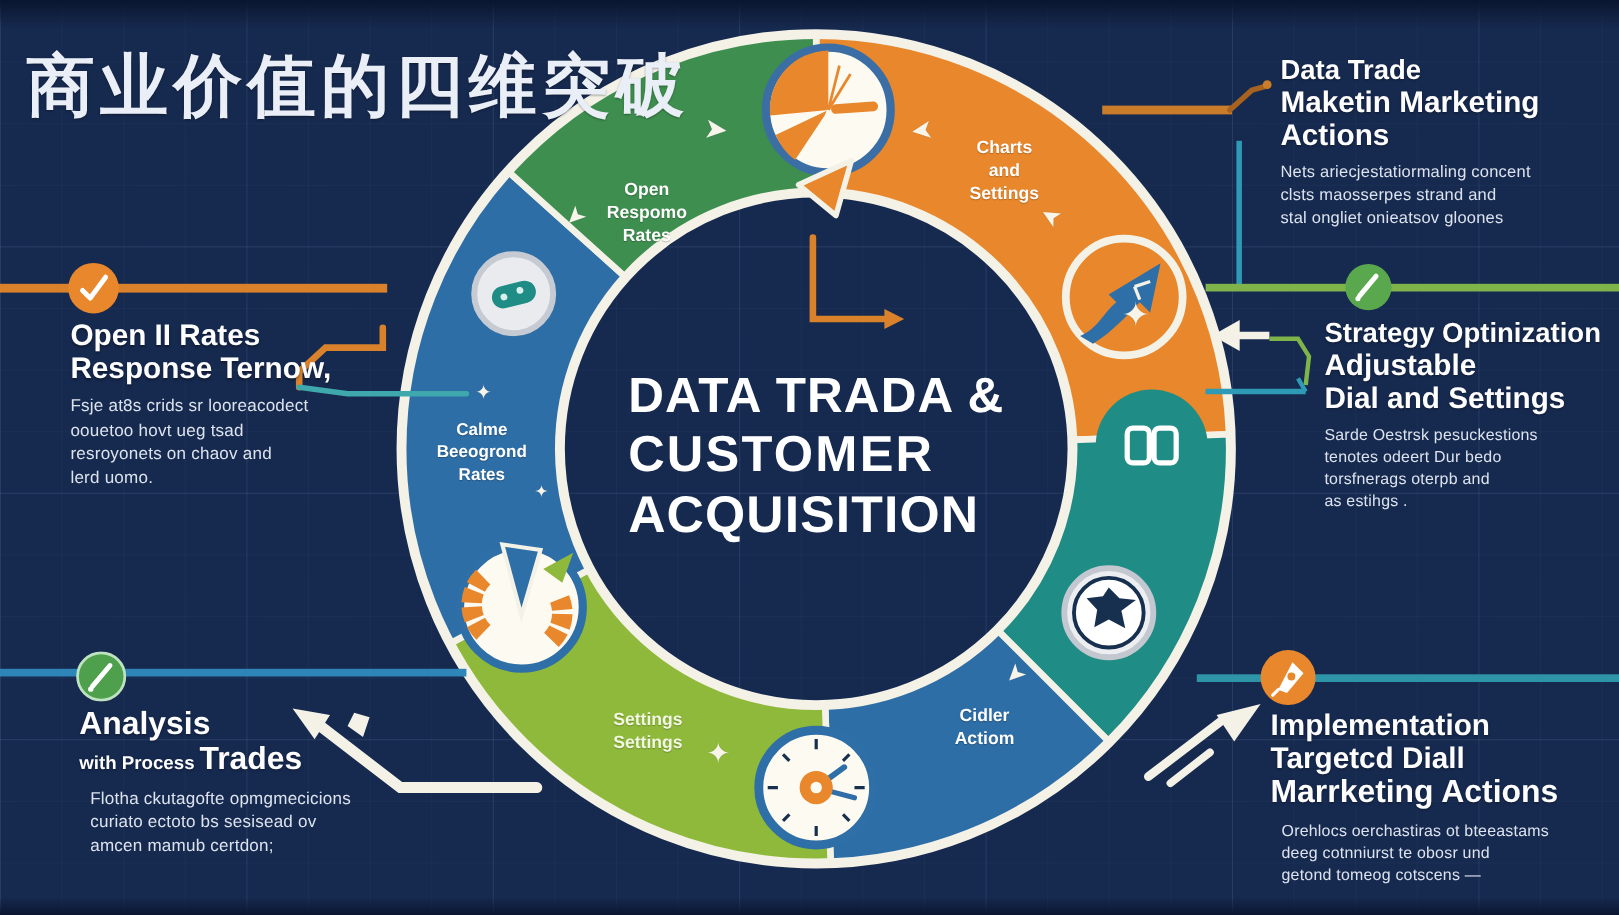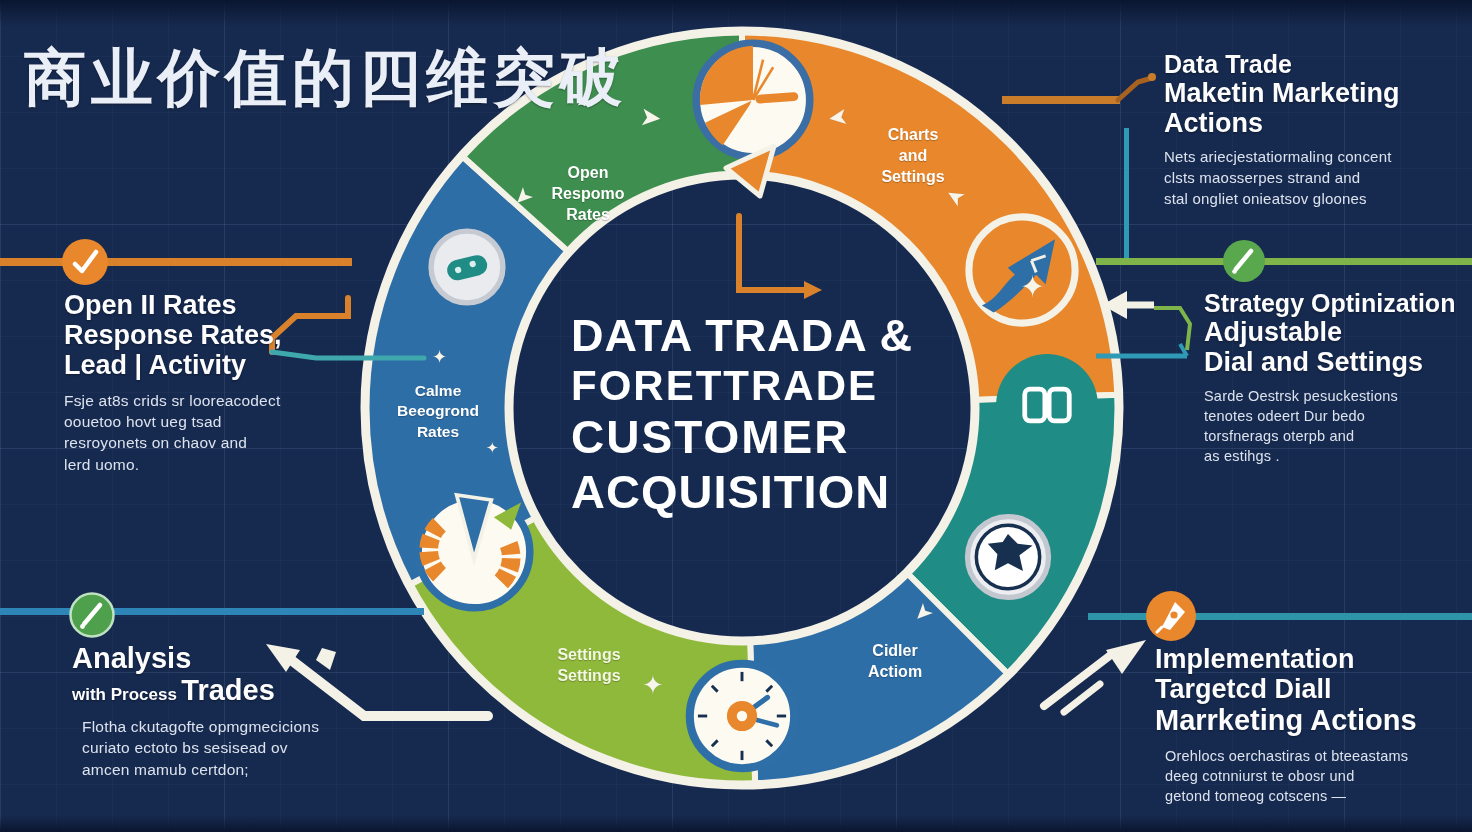--- a/index.html
+++ b/index.html
@@ -258,7 +258,7 @@
   <div class="callout" style="left:64px;top:290px;width:300px;">
     <div class="hd">
       <div class="t27">Open II Rates</div>
-      <div class="t27">Response Rates,</div>
+      <div class="t27">Response Ternow,</div>
       <div class="t27">Lead | Activity</div>
     </div>
     <div class="bd">

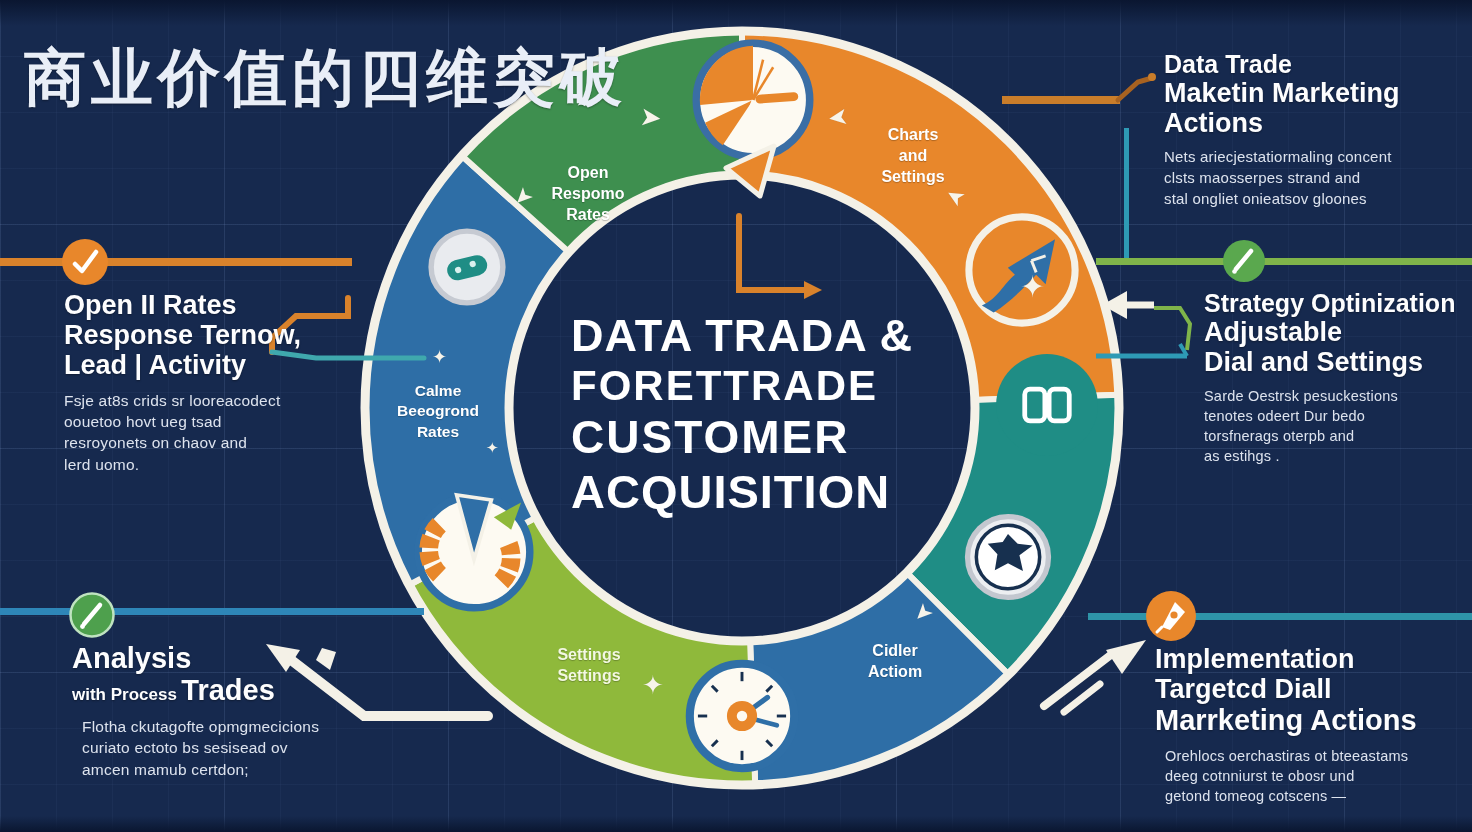--- a/index.html
+++ b/index.html
@@ -259,7 +259,6 @@
     <div class="hd">
       <div class="t27">Open II Rates</div>
       <div class="t27">Response Ternow,</div>
-      <div class="t27">Lead | Activity</div>
     </div>
     <div class="bd">
       <div>Fsje at8s crids sr looreacodect</div>

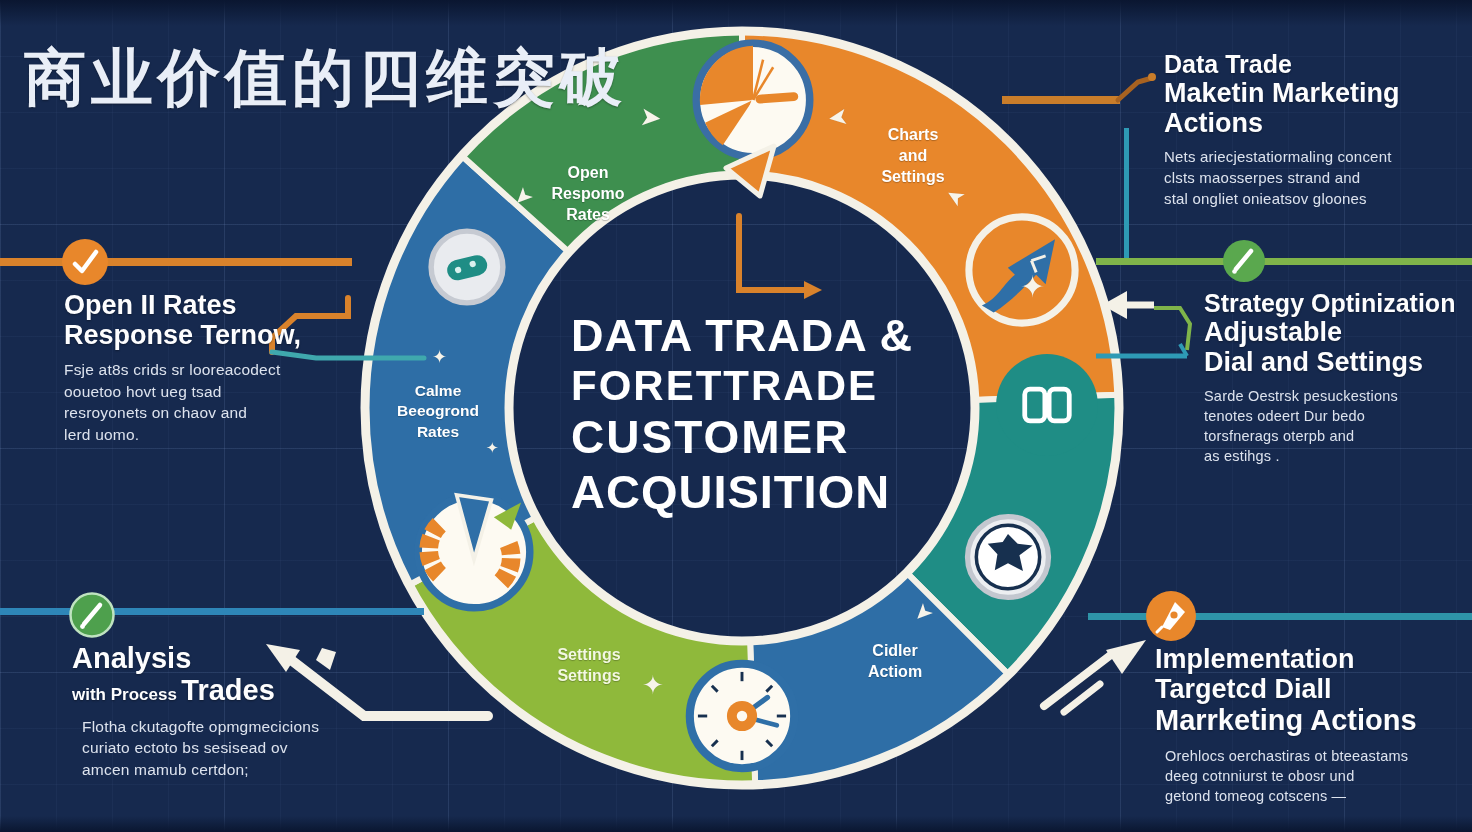--- a/index.html
+++ b/index.html
@@ -101,7 +101,6 @@
 
   <div class="center-text">
     <div class="l0">DATA TRADA &amp;</div>
-    <div class="l1">FORETTRADE</div>
     <div class="l2">CUSTOMER</div>
     <div class="l3">ACQUISITION</div>
   </div>

